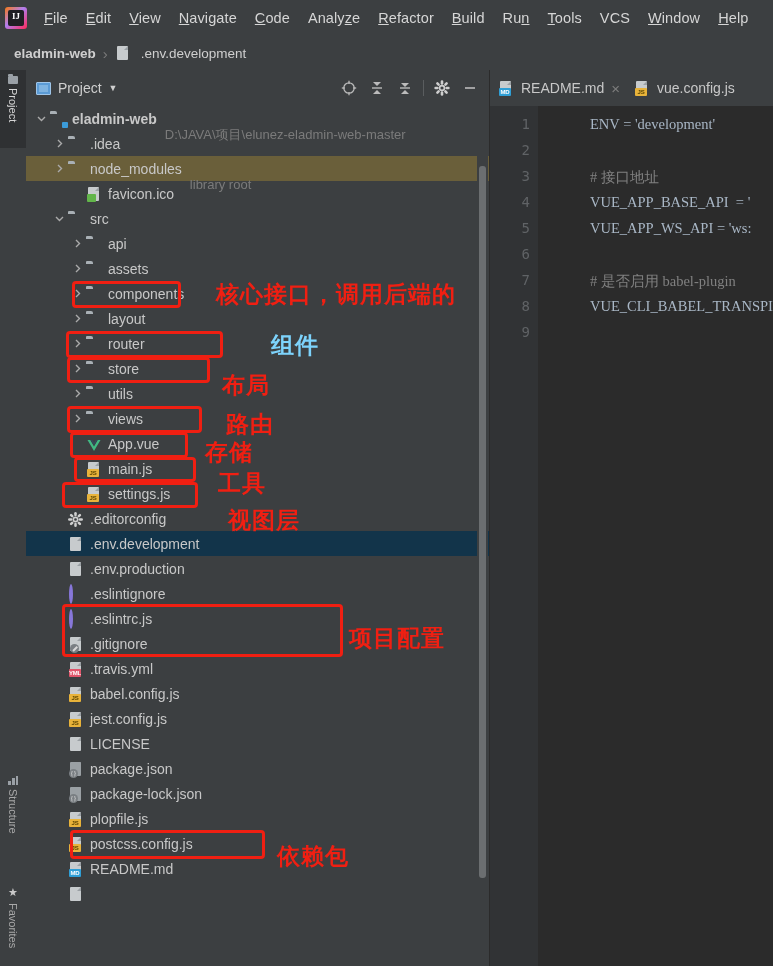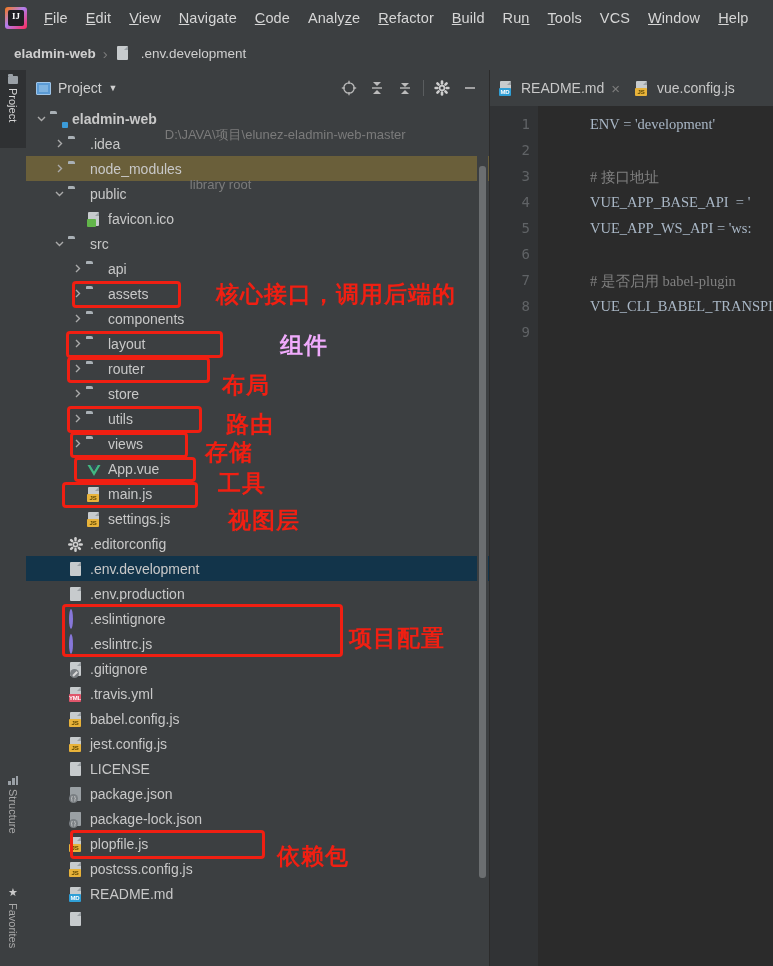--- a/index.html
+++ b/index.html
@@ -340,15 +340,6 @@
           <span class="ic"><span class="ic-folder"></span></span>
           <span class="lbl">node_modules</span>
           <span class="sub">library root</span>
-        </div>
-        <div class="row" style="padding-left: 28px;">
-          <span class="arrow">
-            <svg width="11" height="11" viewBox="0 0 11 11">
-              <polyline points="2,4 5.5,7.5 9,4" fill="none" stroke="#aaaaaa" stroke-width="1.4"></polyline>
-            </svg>
-          </span>
-          <span class="ic"><span class="ic-folder"></span></span>
-          <span class="lbl">public</span>
         </div>
         <div class="row" style="padding-left: 46px;">
           <span class="arrow"></span>

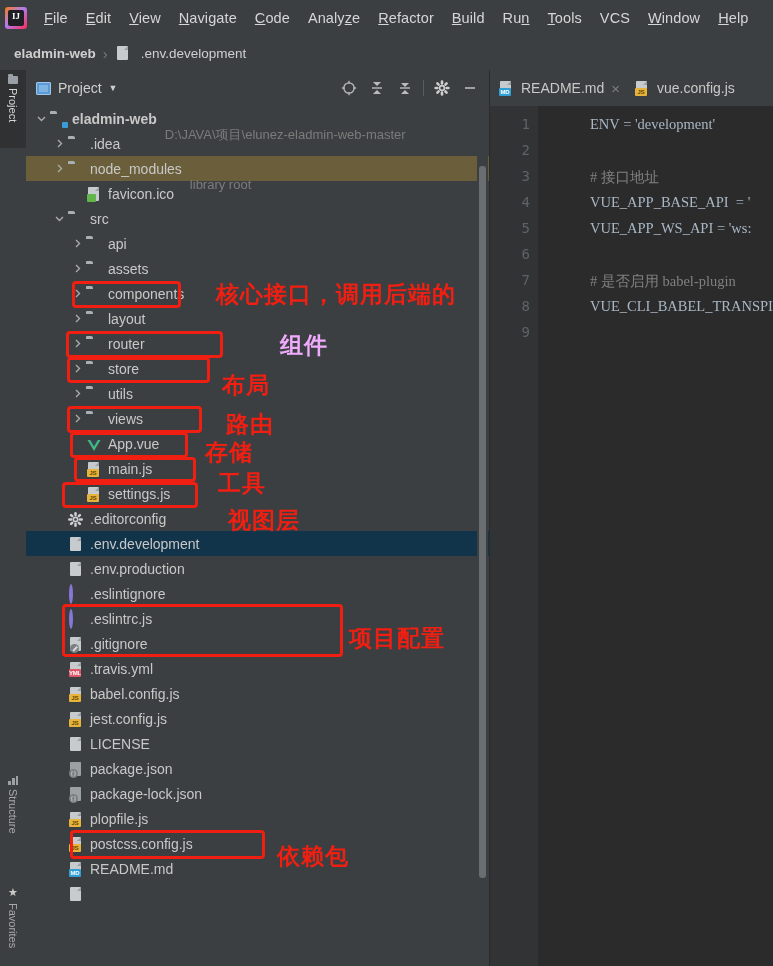--- a/index.html
+++ b/index.html
@@ -642,7 +642,7 @@
       <div class="rbox" style="left: 62px; top: 604px; width: 281px; height: 53px; border-color: rgb(240, 31, 18);"></div>
       <div class="rbox" style="left: 70px; top: 830px; width: 195px; height: 29px; border-color: rgb(240, 31, 18);"></div>
       <div class="anno" style="left: 216px; top: 283px; color: rgb(240, 31, 18);">核心接口，调用后端的</div>
-      <div class="anno" style="left: 280px; top: 334px; color: #f0abfc;">组件</div>
+      <div class="anno" style="left: 271px; top: 334px; color: #7dd3fc;">组件</div>
       <div class="anno" style="left: 222px; top: 374px; color: rgb(240, 31, 18);">布局</div>
       <div class="anno" style="left: 226px; top: 413px; color: rgb(240, 31, 18);">路由</div>
       <div class="anno" style="left: 205px; top: 441px; color: rgb(240, 31, 18);">存储</div>

